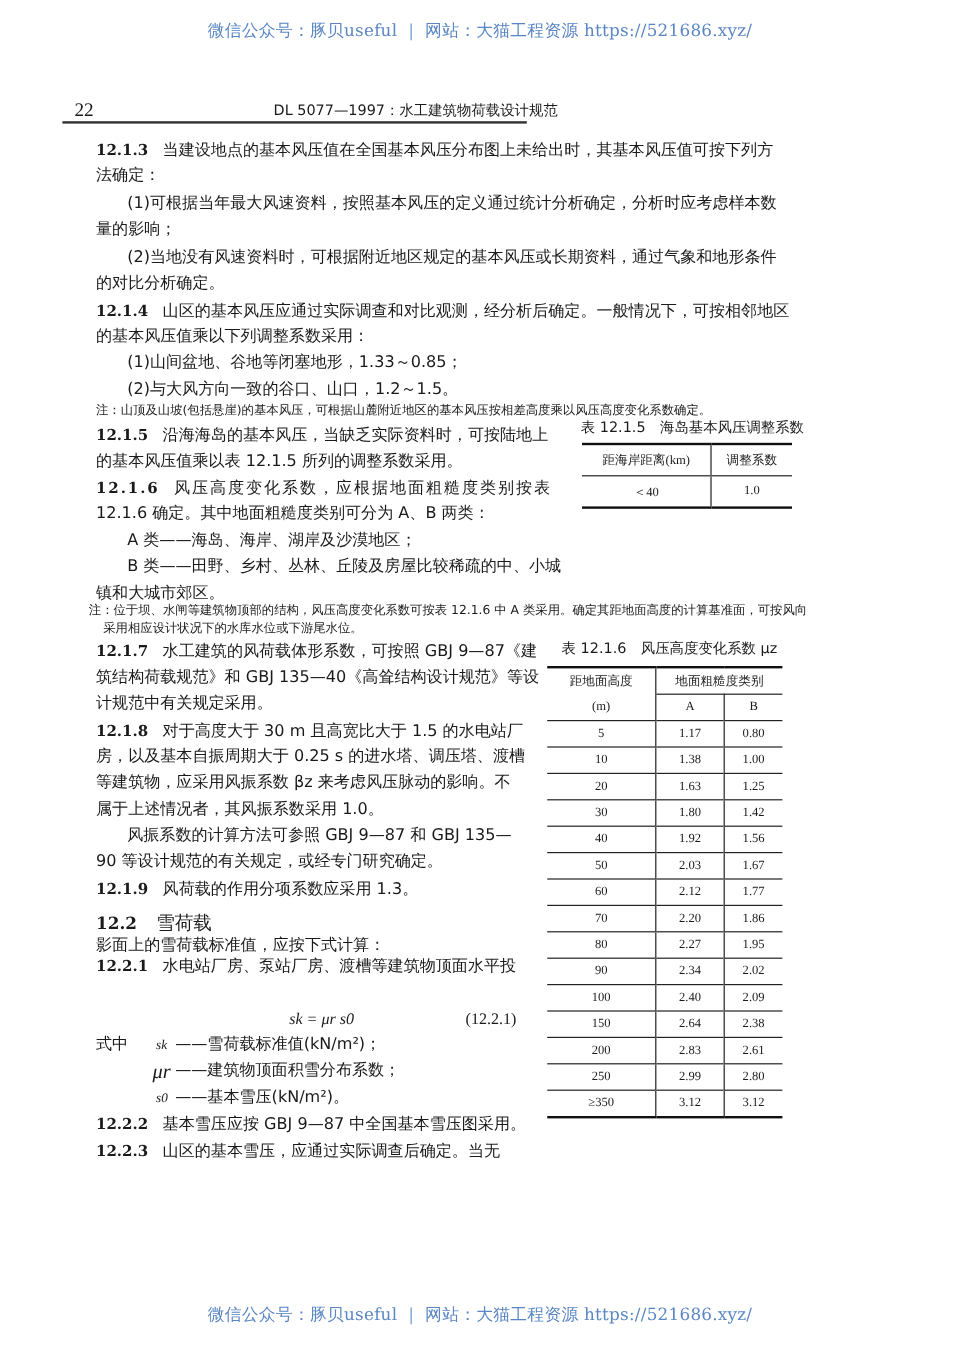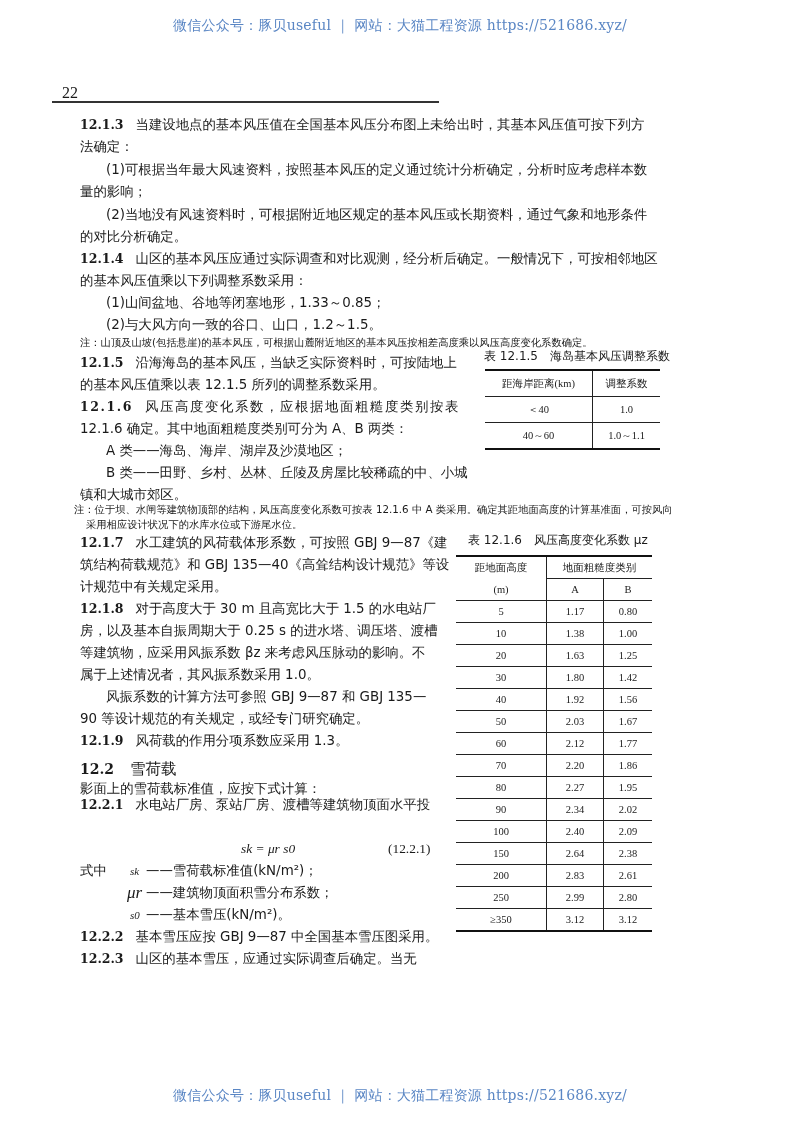--- a/index.html
+++ b/index.html
@@ -48,6 +48,7 @@
 
 <div class="header">
   <span class="page-num">22</span>
+  <span class="running-title">DL 5077—1997：水工建筑物荷载设计规范</span>
 </div>
 <div class="header-rule"></div>
 

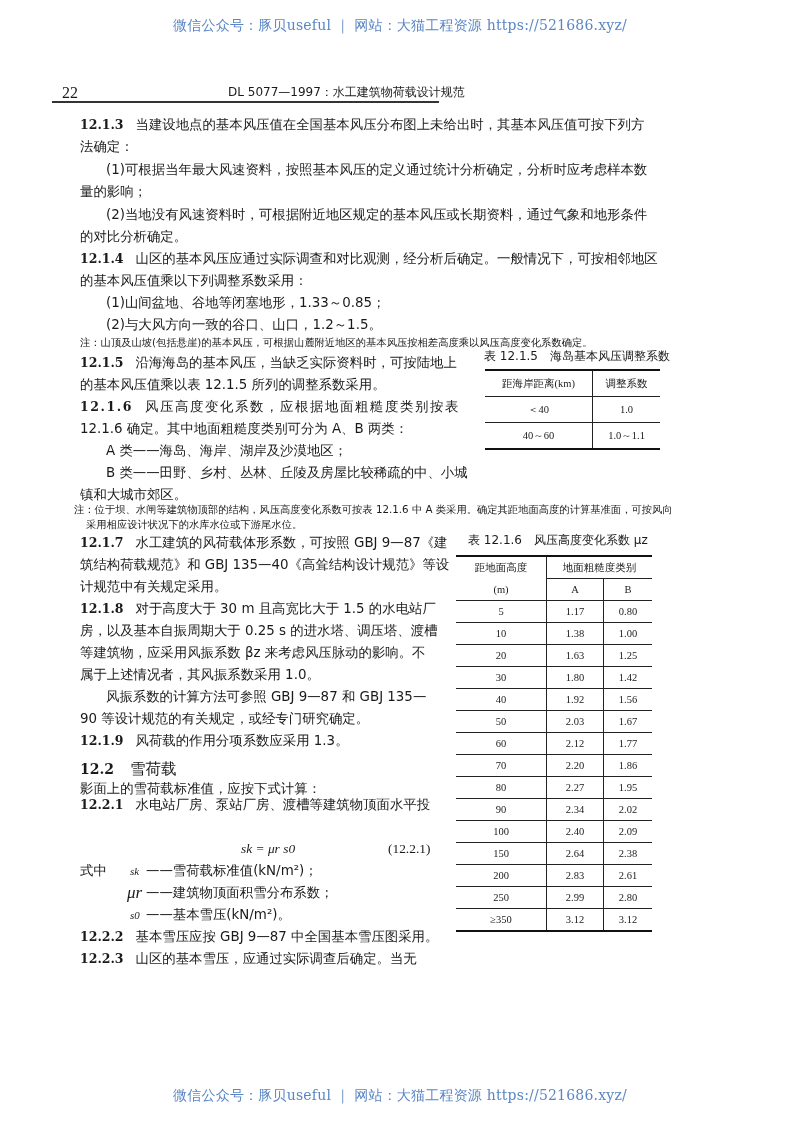--- a/index.html
+++ b/index.html
@@ -89,10 +89,6 @@
       <td>＜40</td>
       <td>1.0</td>
     </tr>
-    <tr>
-      <td>40～60</td>
-      <td>1.0～1.1</td>
-    </tr>
   </tbody>
     </table>
 

